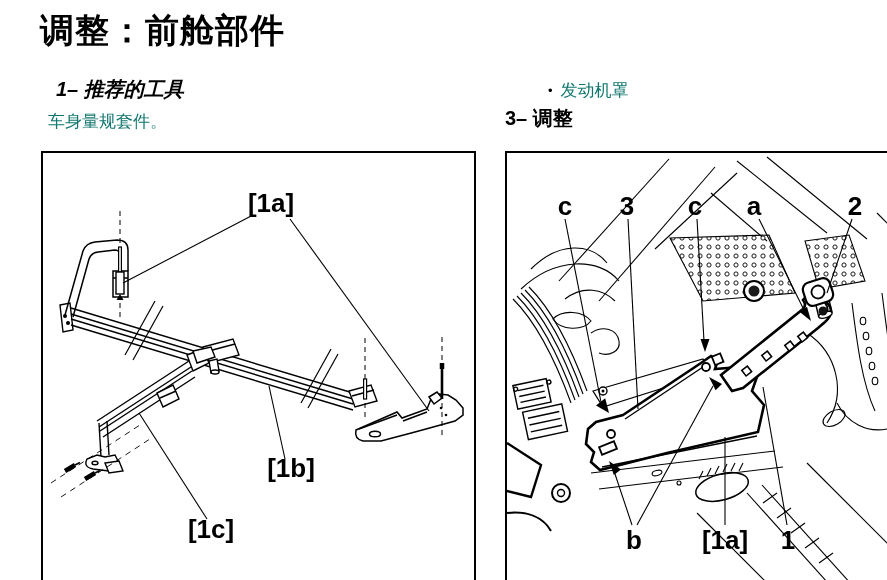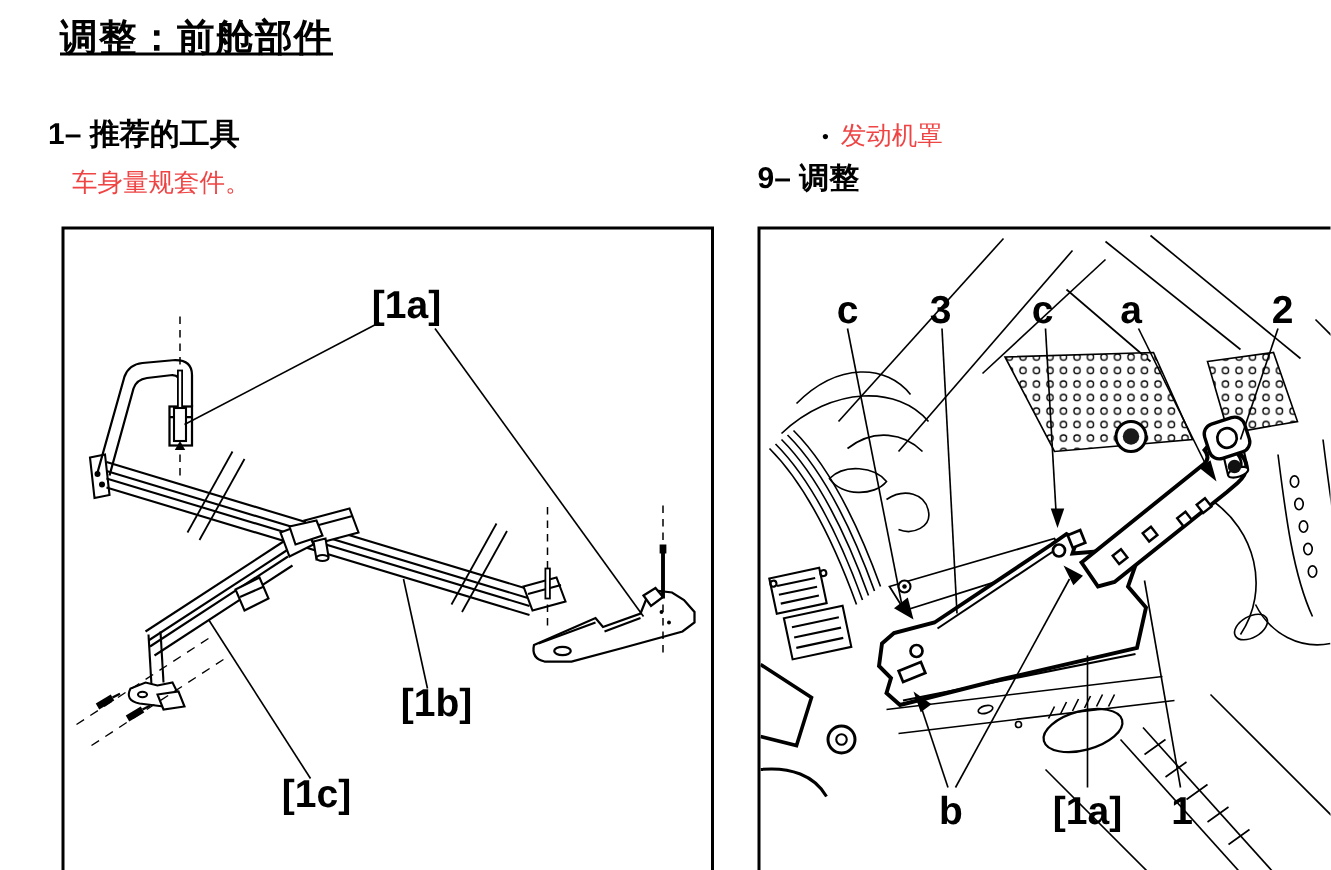--- a/index.html
+++ b/index.html
@@ -9,7 +9,7 @@
     font-family:"Liberation Sans","DejaVu Sans",sans-serif;
   }
   .abs{position:absolute;}
-  .title{font-size:25px;font-weight:bold;letter-spacing:1px;text-decoration:underline;}
+  .title{font-size:34px;font-weight:bold;letter-spacing:1px;}
   .h2{font-size:20px;font-weight:bold;}
   .body-text{font-size:17px;color:#ef4444;}
   .bullet-row{display:flex;align-items:center;gap:8px;}

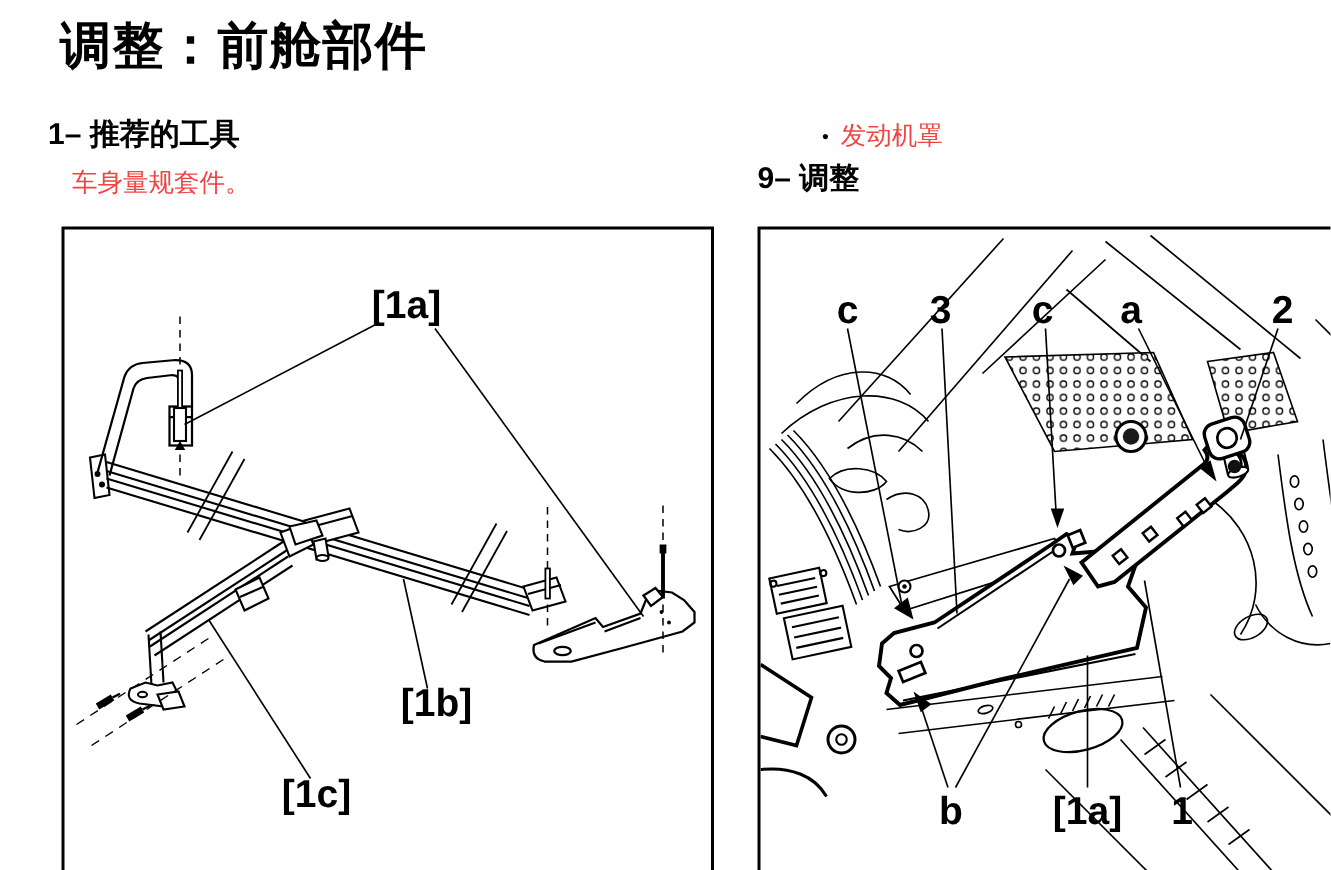--- a/index.html
+++ b/index.html
@@ -25,7 +25,7 @@
 
 <div class="abs title" style="left:40px;top:8px;">调整：前舱部件</div>
 
-<div class="abs h2" style="left:32px;top:76px;">1– 推荐的工具</div>
+<div class="abs h2" style="left:56px;top:76px;font-style:italic;">1– 推荐的工具</div>
 
 <div class="abs body-text" style="left:48px;top:110px;">车身量规套件。</div>
 

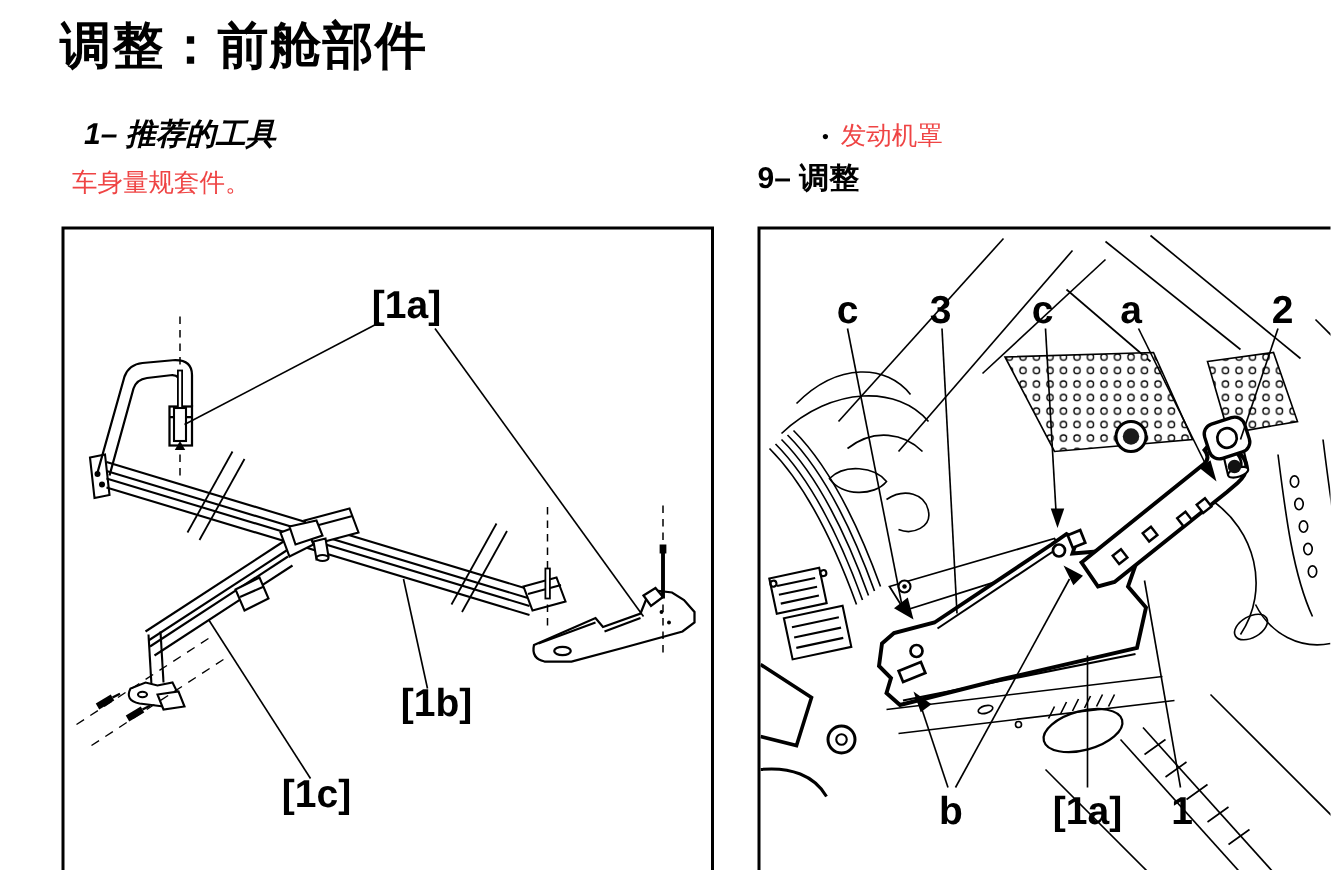--- a/index.html
+++ b/index.html
@@ -11,7 +11,7 @@
   .abs{position:absolute;}
   .title{font-size:34px;font-weight:bold;letter-spacing:1px;}
   .h2{font-size:20px;font-weight:bold;}
-  .body-text{font-size:17px;color:#ef4444;}
+  .body-text{font-size:17px;color:#0f766e;}
   .bullet-row{display:flex;align-items:center;gap:8px;}
   .bullet-dot{font-size:13px;line-height:1;}
   .fig-box{

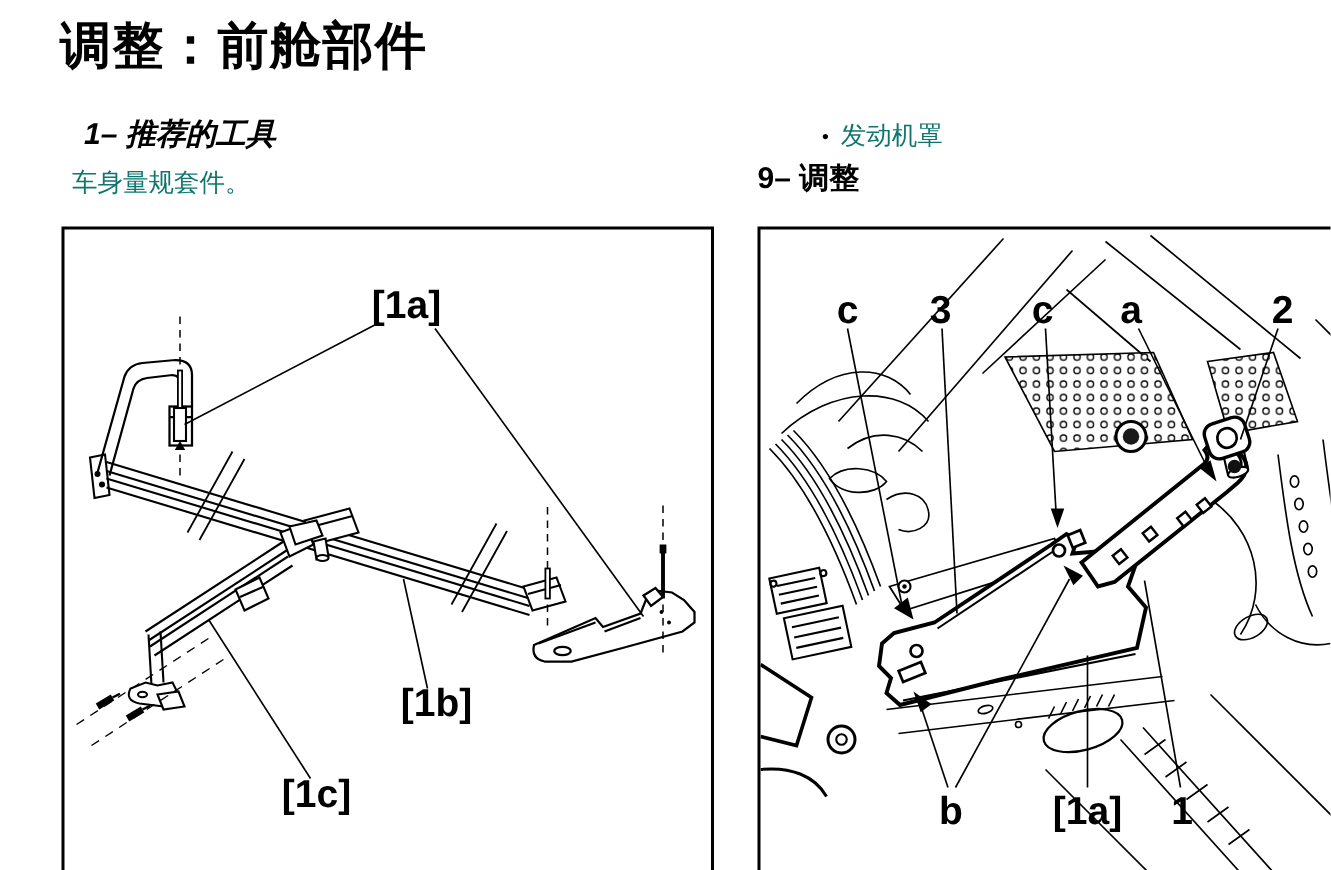--- a/index.html
+++ b/index.html
@@ -34,7 +34,7 @@
   <span class="body-text">发动机罩</span>
 </div>
 
-<div class="abs h2" style="left:505px;top:105px;">9– 调整</div>
+<div class="abs h2" style="left:505px;top:105px;">3– 调整</div>
 
 <div class="fig-box" style="left:41px;top:151px;width:435px;height:470px;">
   <svg width="431" height="466" viewBox="0 0 431 466" preserveAspectRatio="xMinYMin">

